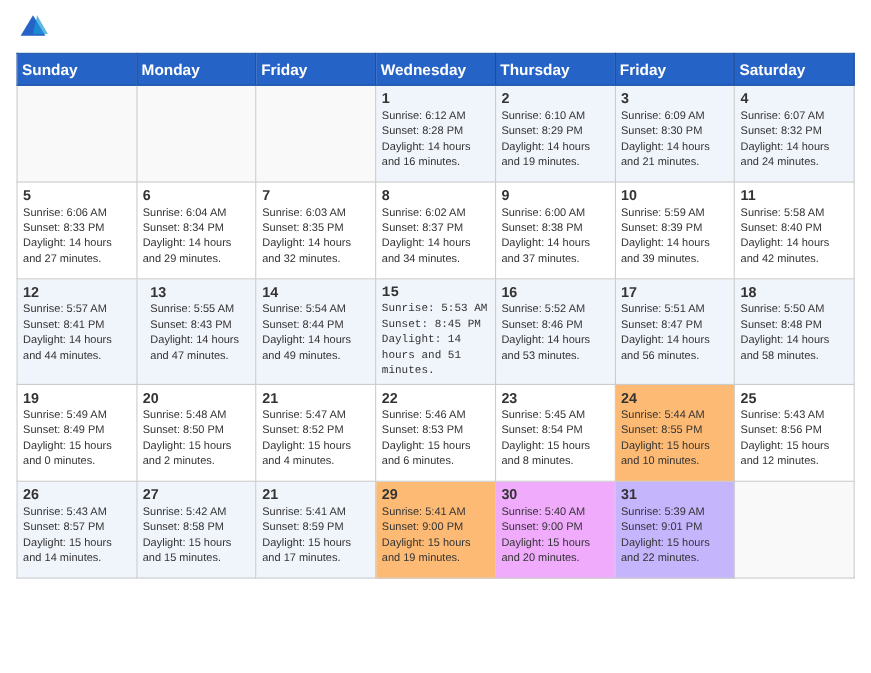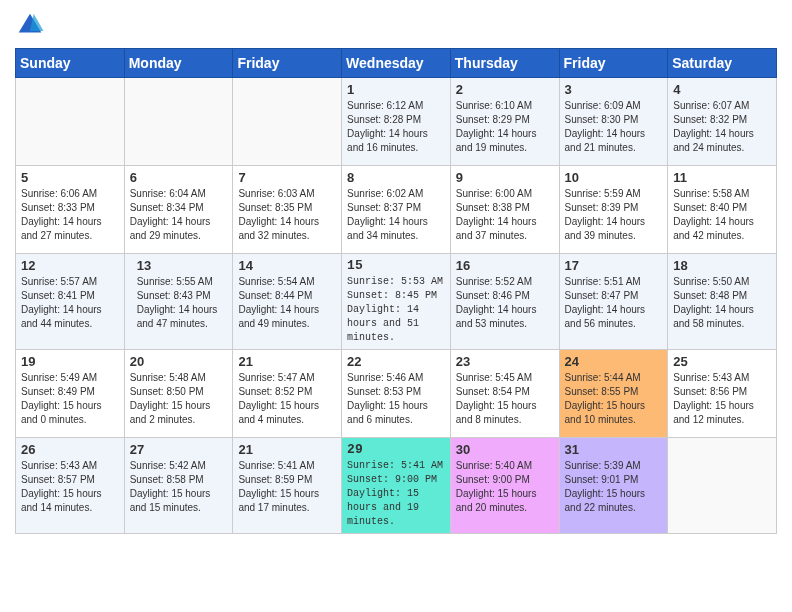--- a/index.html
+++ b/index.html
@@ -300,7 +300,7 @@
 Sunset: 8:59 PM
 Daylight: 15 hours and 17 minutes.</div>
         </td>
-        <td style="background: #5eead4; font-family: Liberation Mono, monospace;">
+        <td style="background: #fdba74;">
           <div class="day-number">29</div>
           <div class="day-info">Sunrise: 5:41 AM
 Sunset: 9:00 PM

